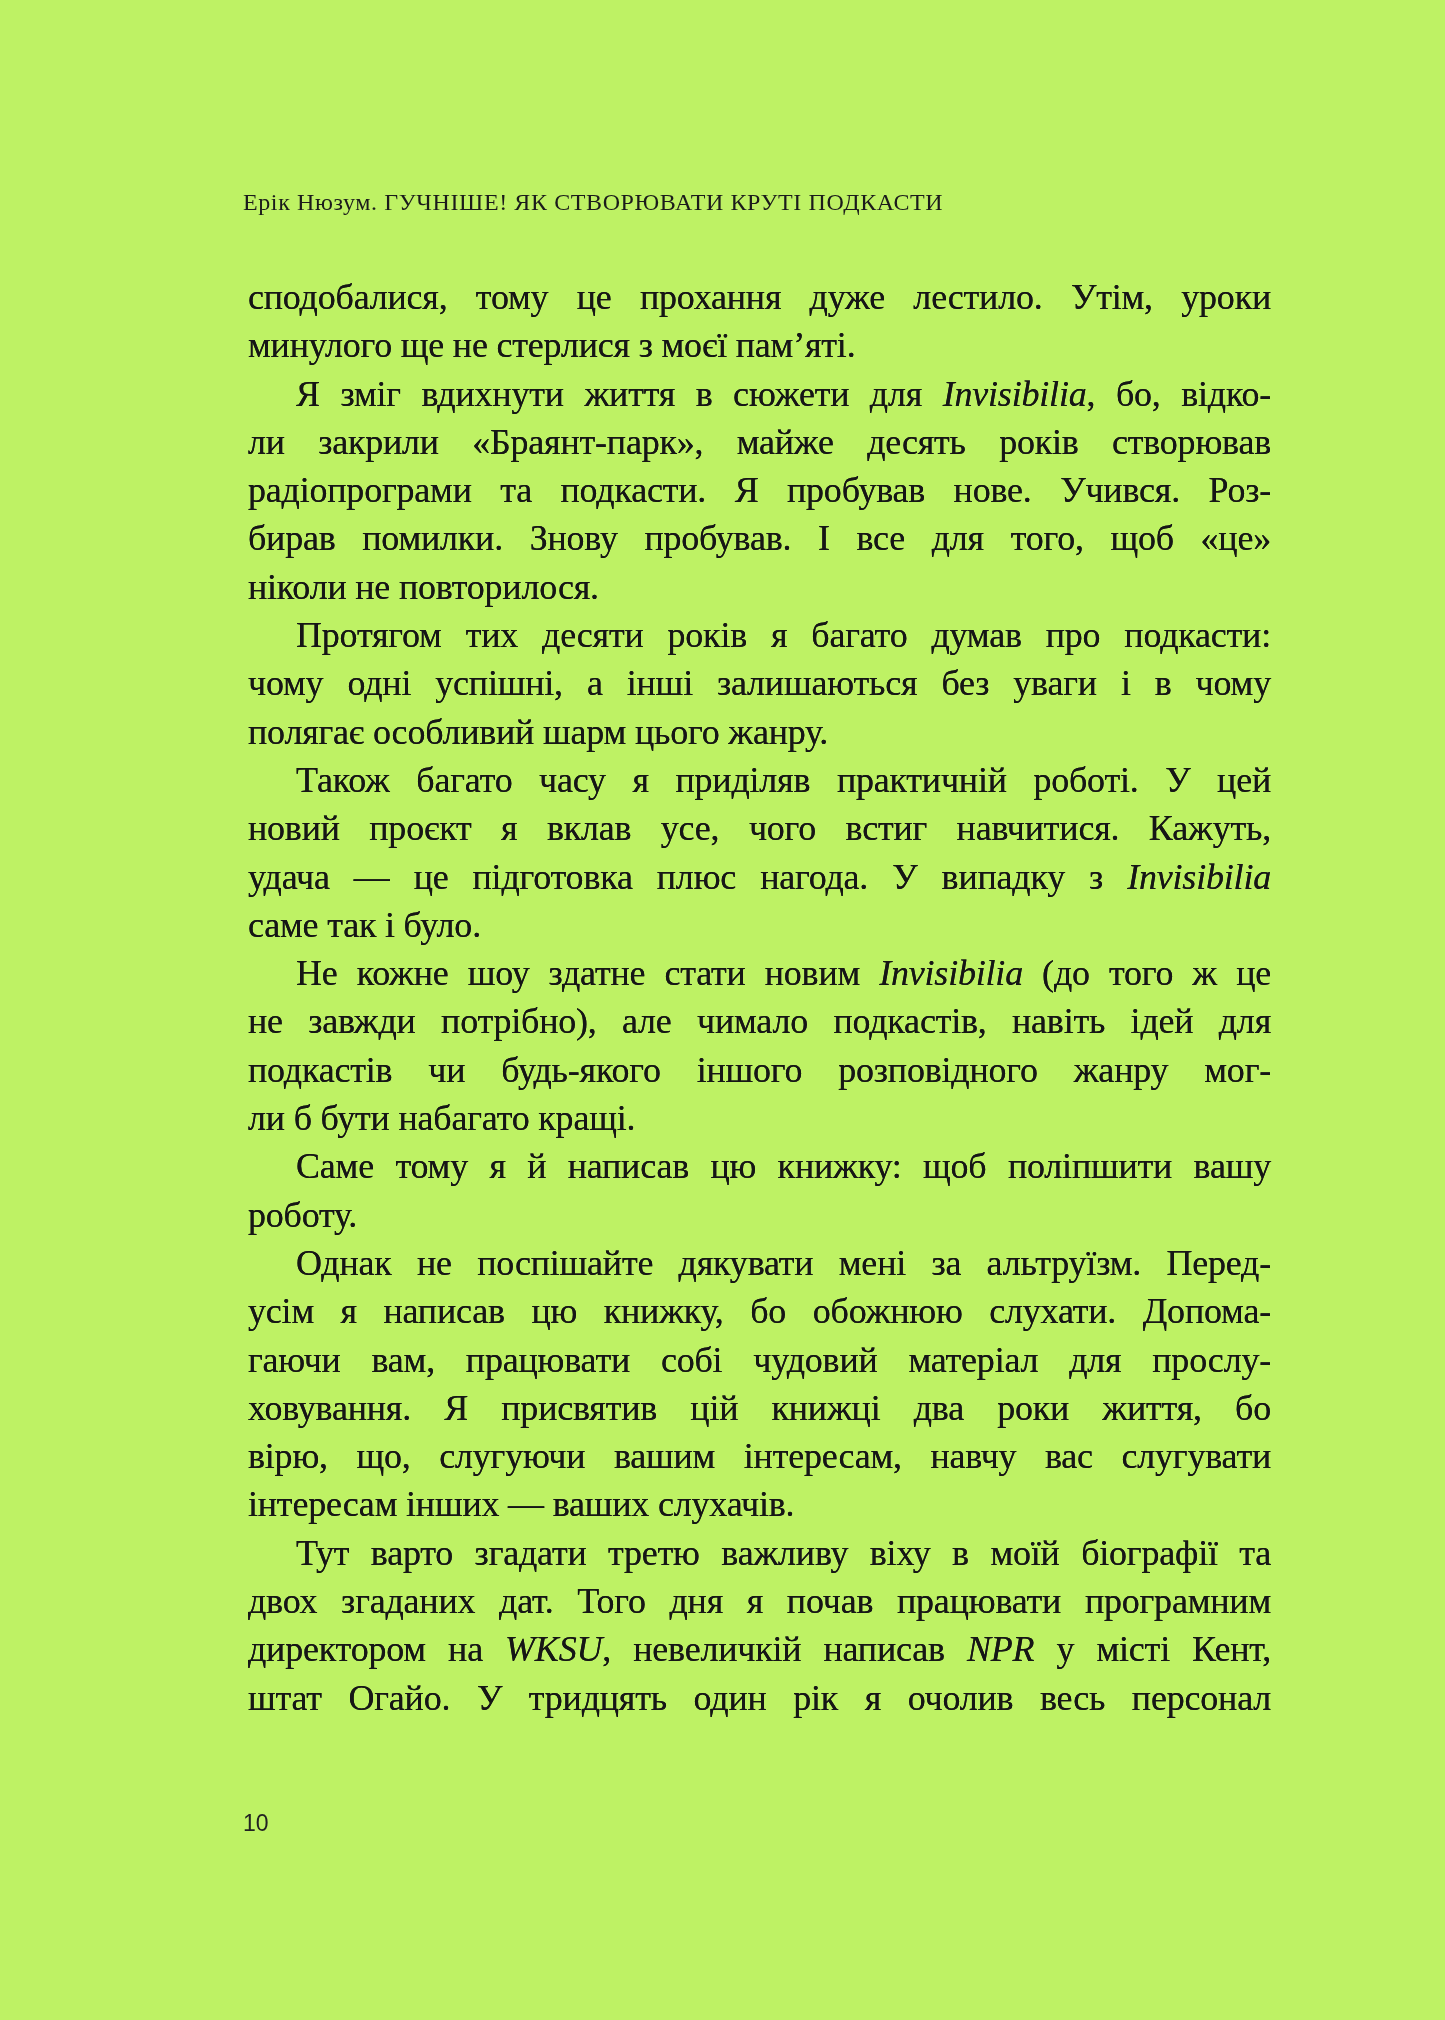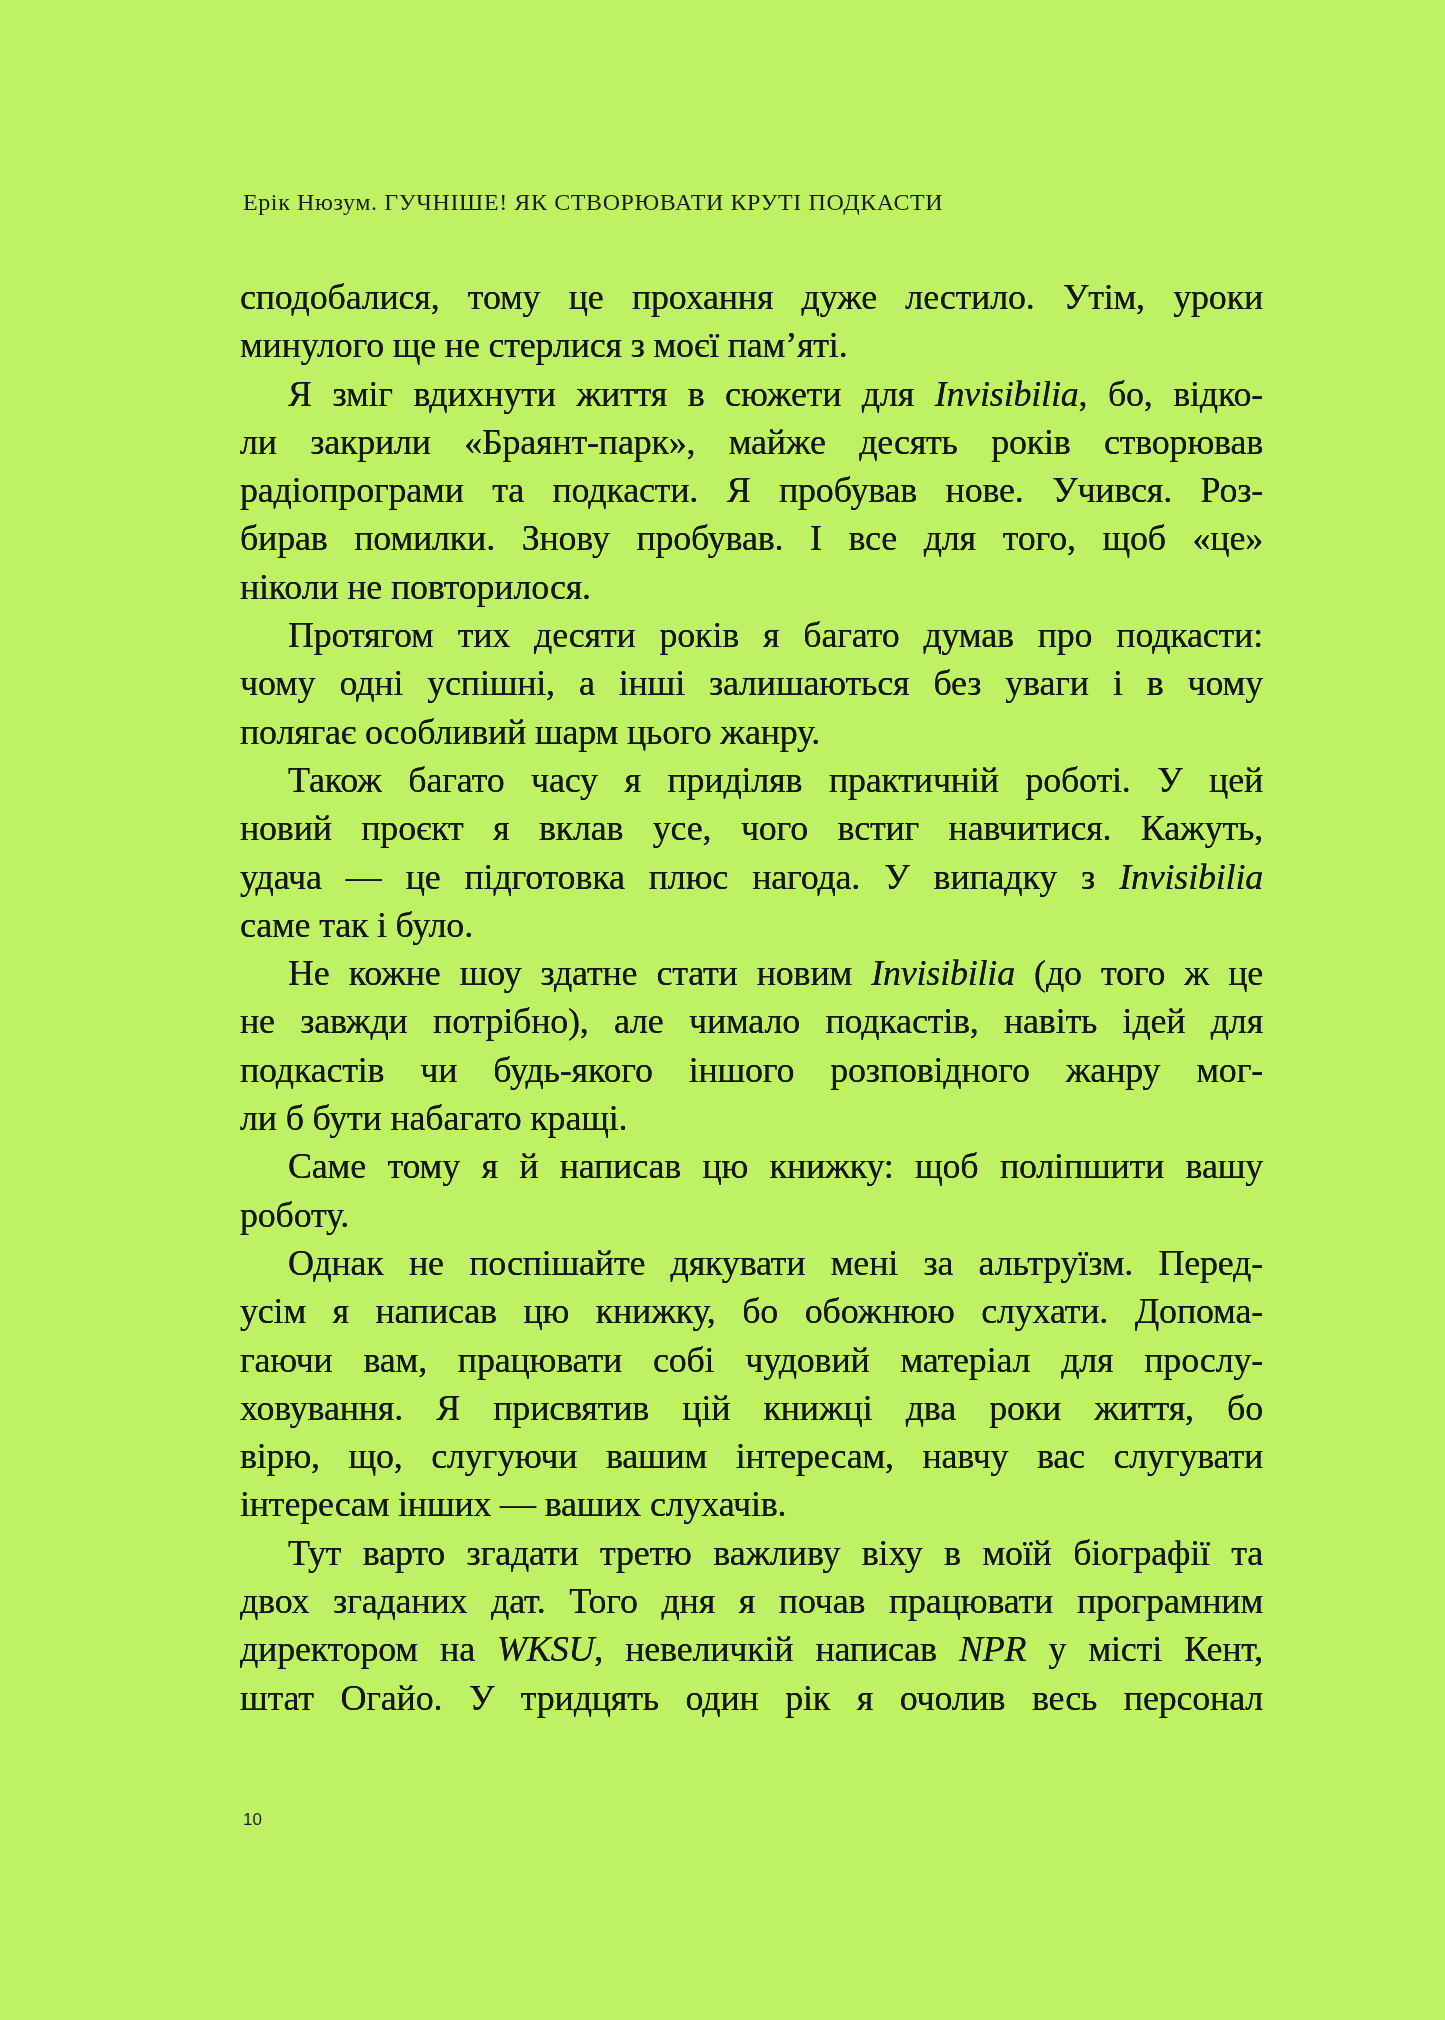--- a/index.html
+++ b/index.html
@@ -28,7 +28,7 @@
   }
   .text-block {
     position: absolute;
-    left: 240px;
+    left: 248px;
     top: 273px;
     width: 1023px;
     font-family: "Liberation Serif", serif;

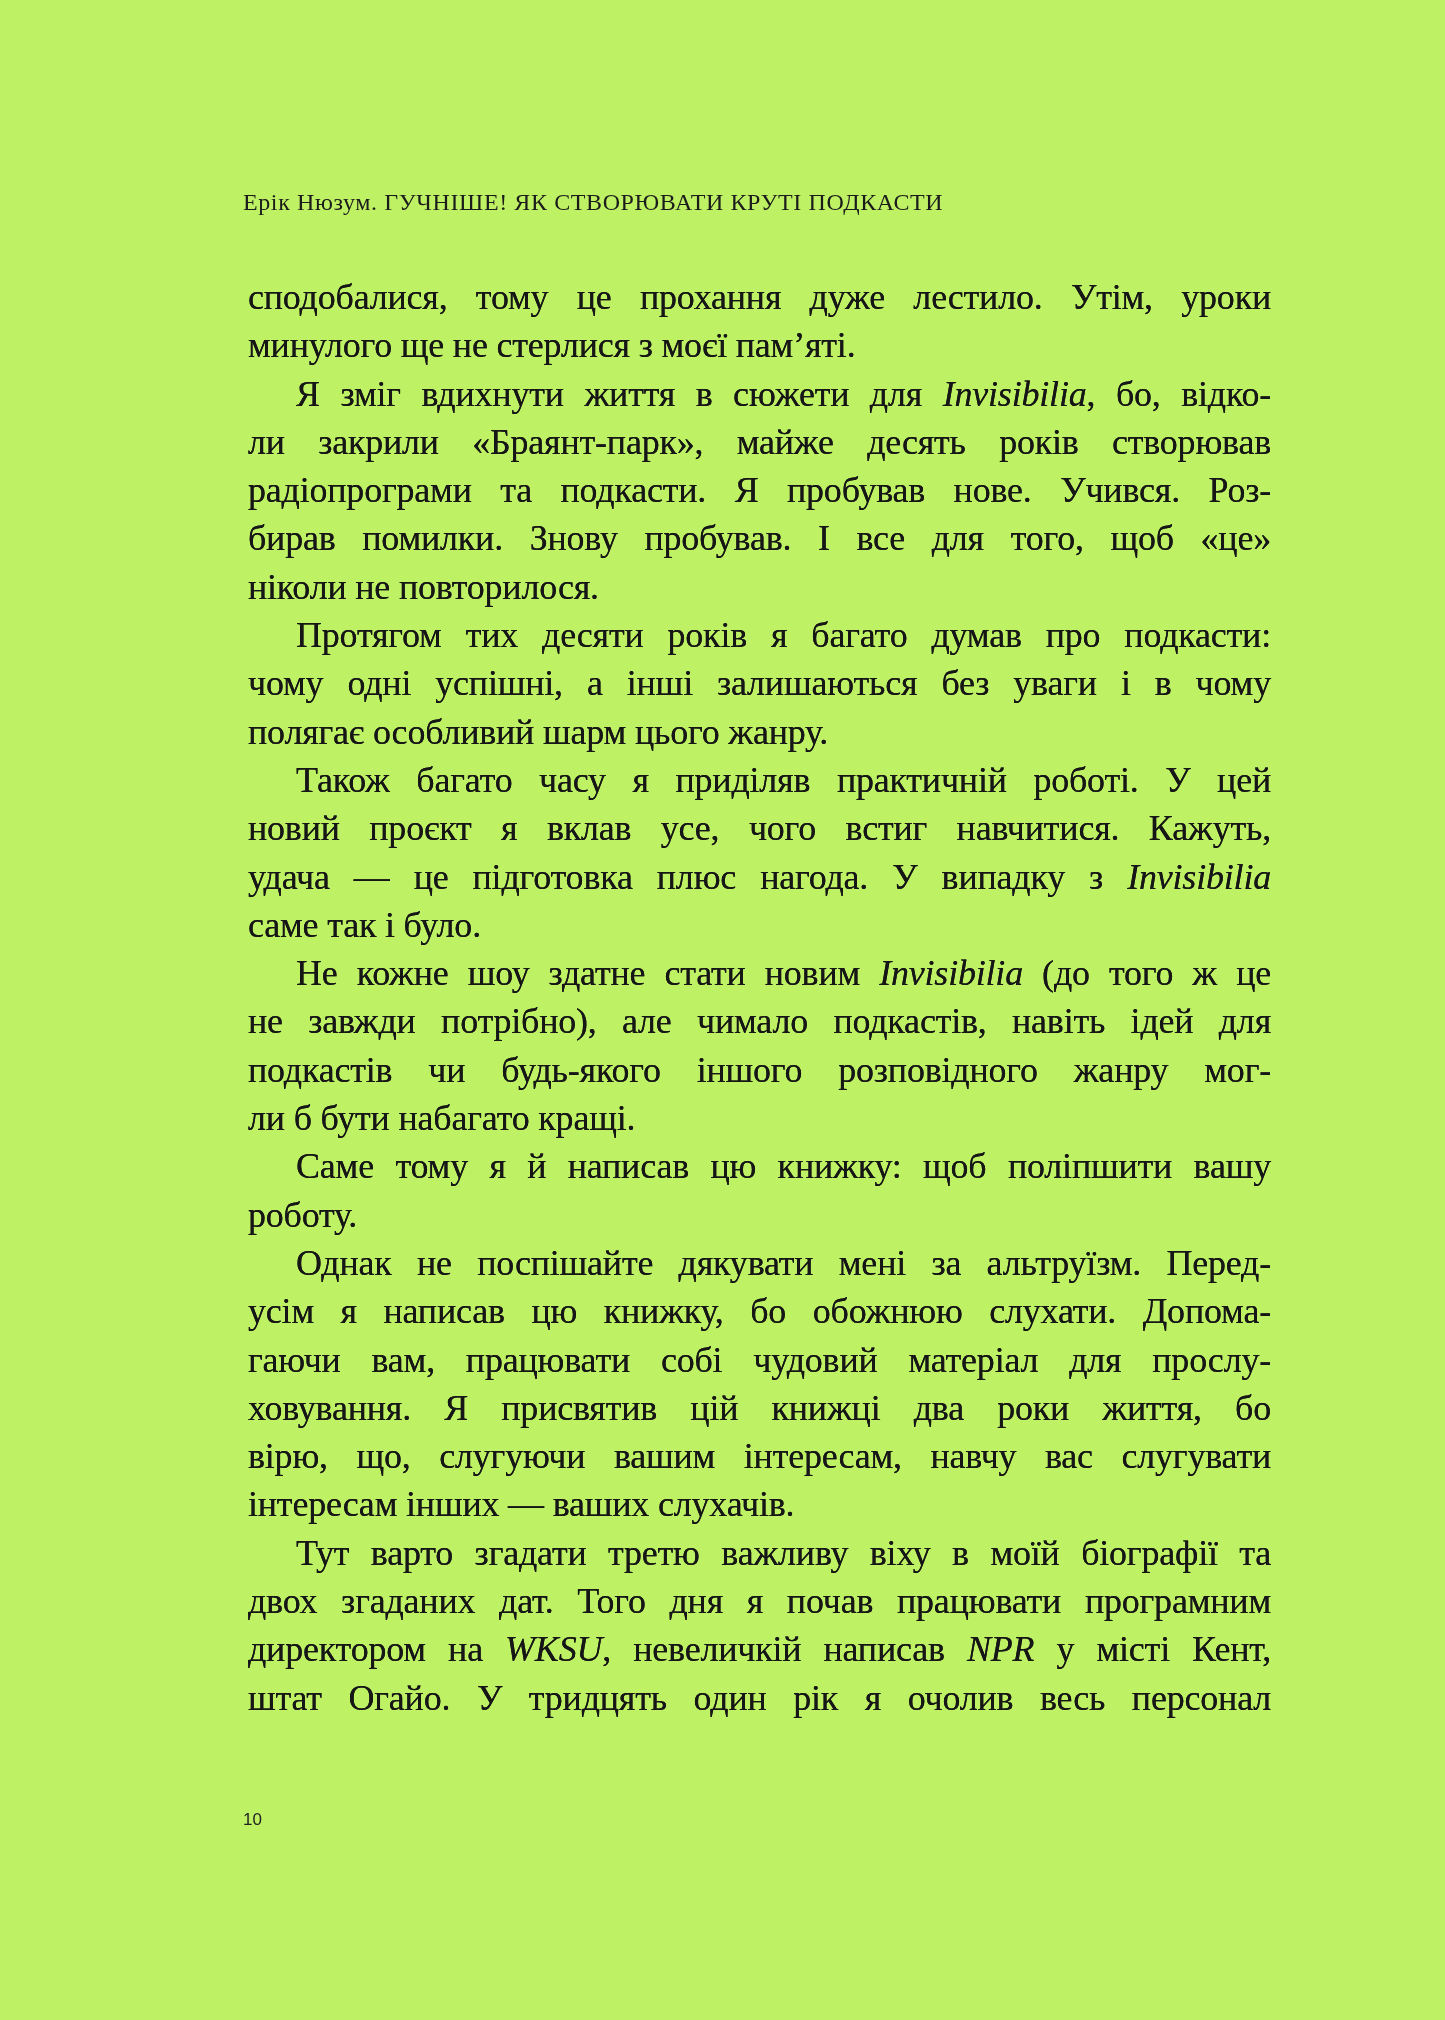--- a/index.html
+++ b/index.html
@@ -57,7 +57,7 @@
     left: 243px;
     top: 1810px;
     font-family: "Liberation Sans", sans-serif;
-    font-size: 17px;
+    font-size: 23px;
     color: #222222;
   }
 </style>

